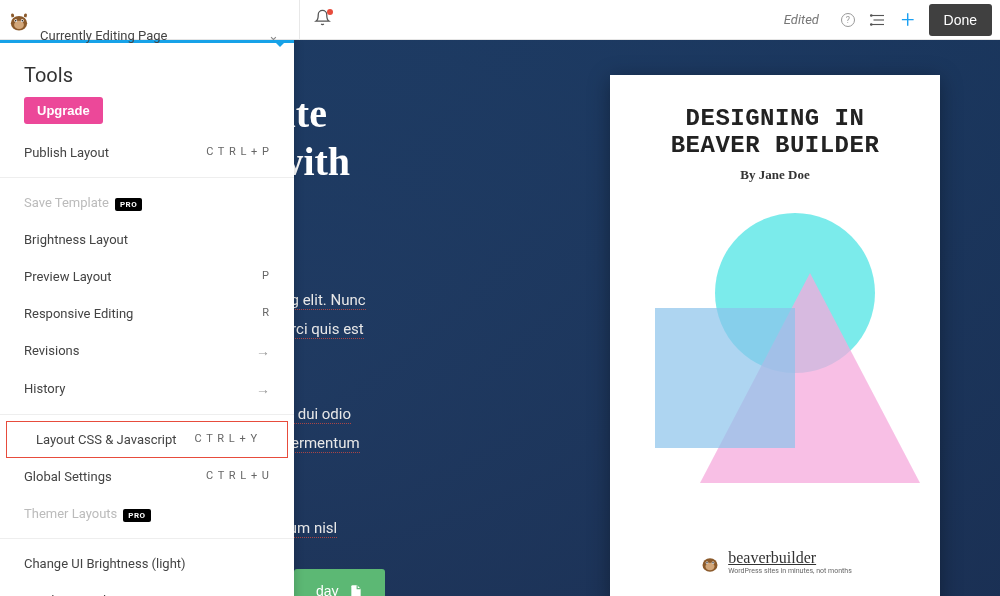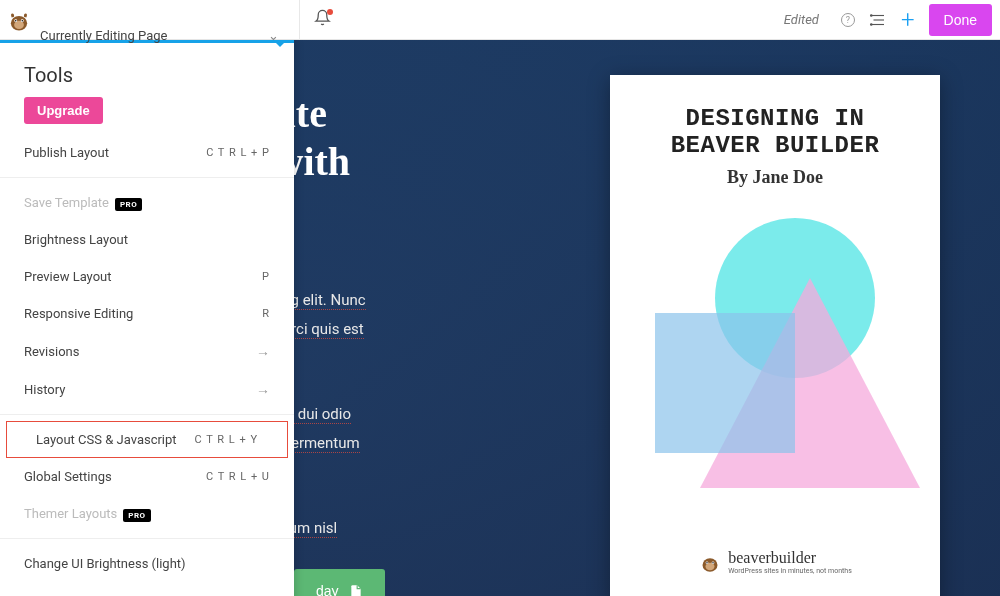--- a/index.html
+++ b/index.html
@@ -19,7 +19,7 @@
     .help-circle { width: 14px; height: 14px; border: 1px solid #999; border-radius: 50%; display: inline-flex; align-items: center; justify-content: center; font-size: 9px; color: #999; font-style: normal; }
     .icon-outline { width: 18px; height: 18px; stroke: #555; stroke-width: 1.5; fill: none; }
     .plus-btn { color: #1ba0f2; font-size: 24px; font-weight: 300; cursor: pointer; line-height: 1; }
-    .done-btn { background: #d946ef; color: #fff; border: none; padding: 8px 15px; font-size: 14px; font-weight: 500; border-radius: 3px; cursor: pointer; }
+    .done-btn { background: #404040; color: #fff; border: none; padding: 8px 15px; font-size: 14px; font-weight: 500; border-radius: 3px; cursor: pointer; }
     
     .content-area { position: relative; width: 100%; height: 583px; background: linear-gradient(rgba(26,56,97,0.82), rgba(26,48,85,0.85)), radial-gradient(circle at 30% 60%, #3a5a84 0%, #1a2d4a 100%); overflow: hidden; }
     .arrow-indicator { position: absolute; top: -1px; left: 272px; width: 0; height: 0; border-left: 8px solid transparent; border-right: 8px solid transparent; border-top: 8px solid #17a2e8; z-index: 60; }

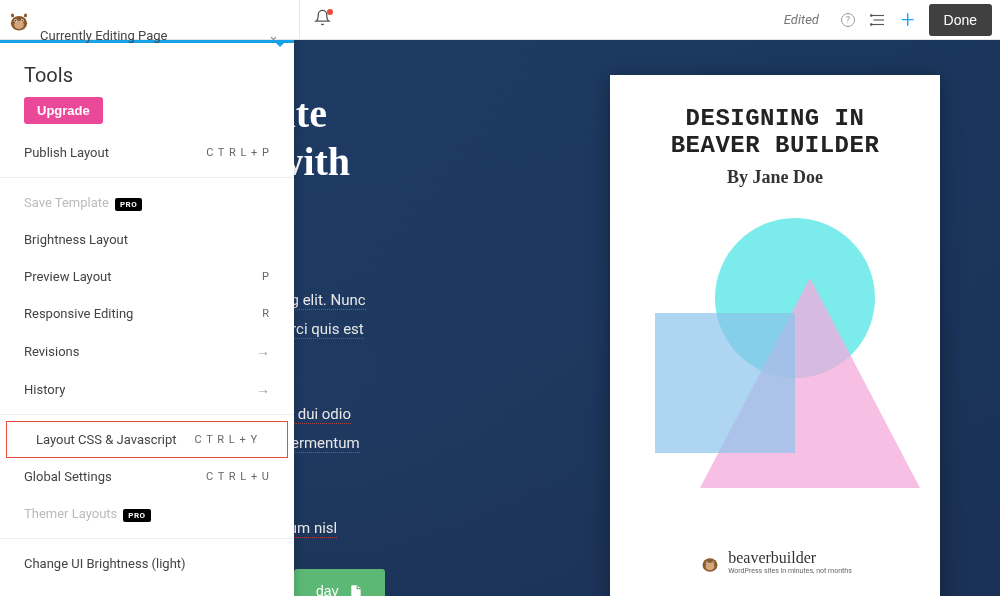--- a/index.html
+++ b/index.html
@@ -28,7 +28,7 @@
     .tools-header { padding: 20px 24px 10px; }
     .tools-title { font-size: 20px; color: #333; margin-bottom: 10px; }
     .upgrade-btn { background: #ec4899; color: #fff; border: none; padding: 6px 13px; font-size: 13px; font-weight: 600; border-radius: 3px; cursor: pointer; }
-    .menu-item { display: flex; justify-content: space-between; align-items: center; padding: 11px 24px; font-size: 13px; color: #444; cursor: pointer; gap: 8px; }
+    .menu-item { display: flex; justify-content: space-between; align-items: flex-start; padding: 11px 24px; font-size: 13px; color: #444; cursor: pointer; gap: 8px; }
     .menu-item.disabled { color: #bbb; cursor: default; }
     .menu-item.highlighted { border: 1.5px solid #e74c3c; margin: 0 6px; padding: 10px 29px; }
     .menu-separator { height: 1px; background: #eee; margin: 6px 0; }

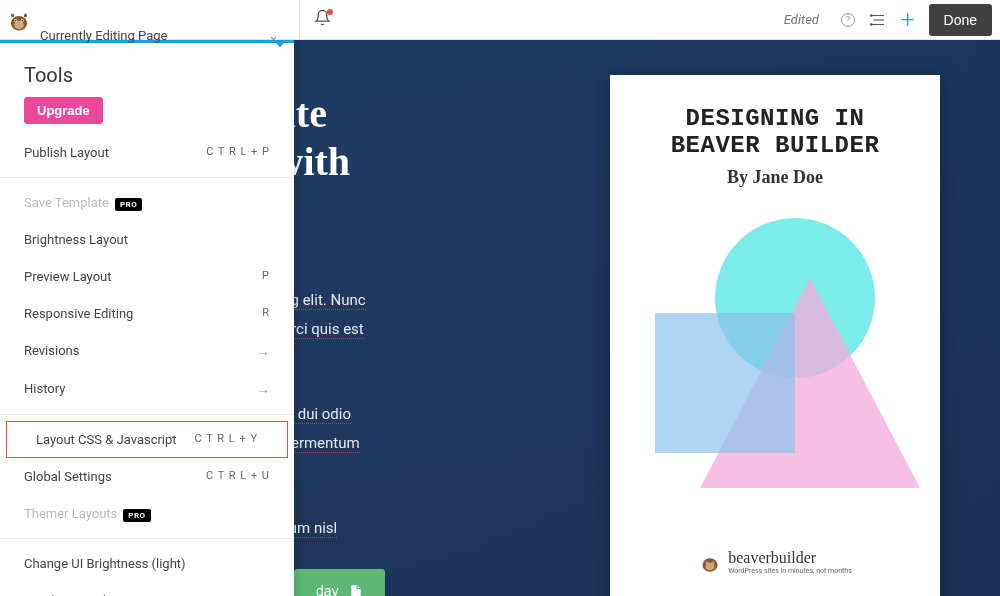--- a/index.html
+++ b/index.html
@@ -44,7 +44,7 @@
     
     .book-card { position: absolute; right: 60px; top: 35px; width: 330px; height: 530px; background: #fff; box-shadow: 0 4px 20px rgba(0,0,0,0.35); padding: 30px 20px; display: flex; flex-direction: column; align-items: center; }
     .book-title { font-family: Liberation Mono, monospace; font-size: 24px; font-weight: bold; text-align: center; color: #222; letter-spacing: 0.5px; }
-    .book-author { margin-top: 8px; font-family: Georgia, serif; font-size: 18px; color: #333; font-weight: 600; }
+    .book-author { margin-top: 8px; font-family: Georgia, serif; font-size: 13px; color: #333; font-weight: 600; }
     .shapes { position: relative; width: 260px; height: 280px; margin-top: 30px; }
     .circle { position: absolute; left: 70px; top: 0; width: 160px; height: 160px; border-radius: 50%; background: rgba(100,232,232,0.85); }
     .square { position: absolute; left: 10px; top: 95px; width: 140px; height: 140px; background: rgba(140,195,235,0.7); }

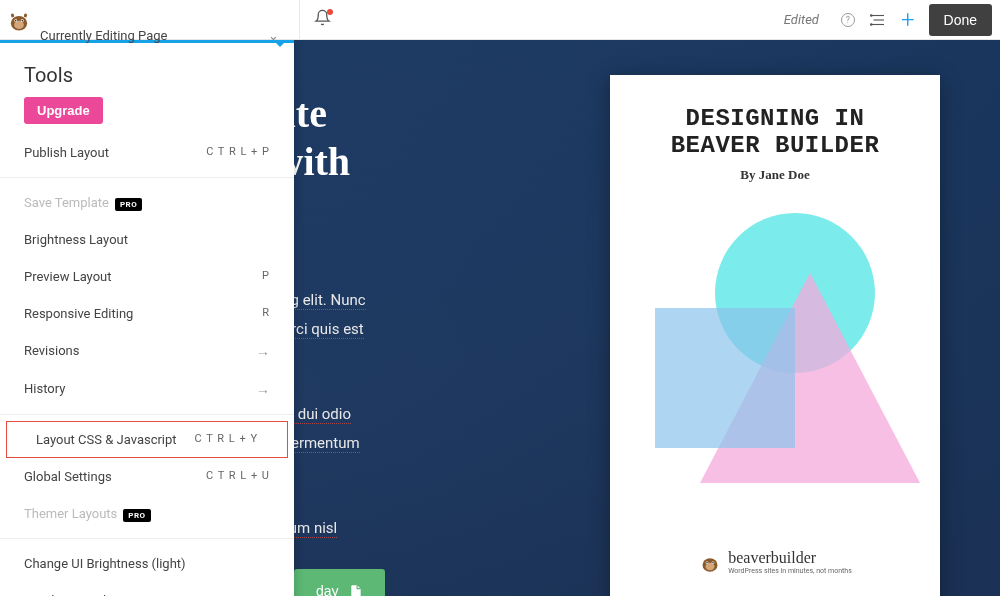--- a/index.html
+++ b/index.html
@@ -50,7 +50,7 @@
     .square { position: absolute; left: 10px; top: 95px; width: 140px; height: 140px; background: rgba(140,195,235,0.7); }
     .triangle { position: absolute; left: 55px; top: 60px; width: 0; height: 0; border-left: 110px solid transparent; border-right: 110px solid transparent; border-bottom: 210px solid rgba(245,170,220,0.75); }
     .bb-logo-foot { margin-top: auto; display: flex; align-items: center; gap: 6px; }
-    .bb-text { font-family: Georgia, serif; font-size: 16px; color: #333; }
+    .bb-text { font-family: Georgia, serif; font-size: 16px; color: #333; text-decoration: underline; }
     .bb-sub { font-size: 7px; color: #666; }
   </style>
 </head>

